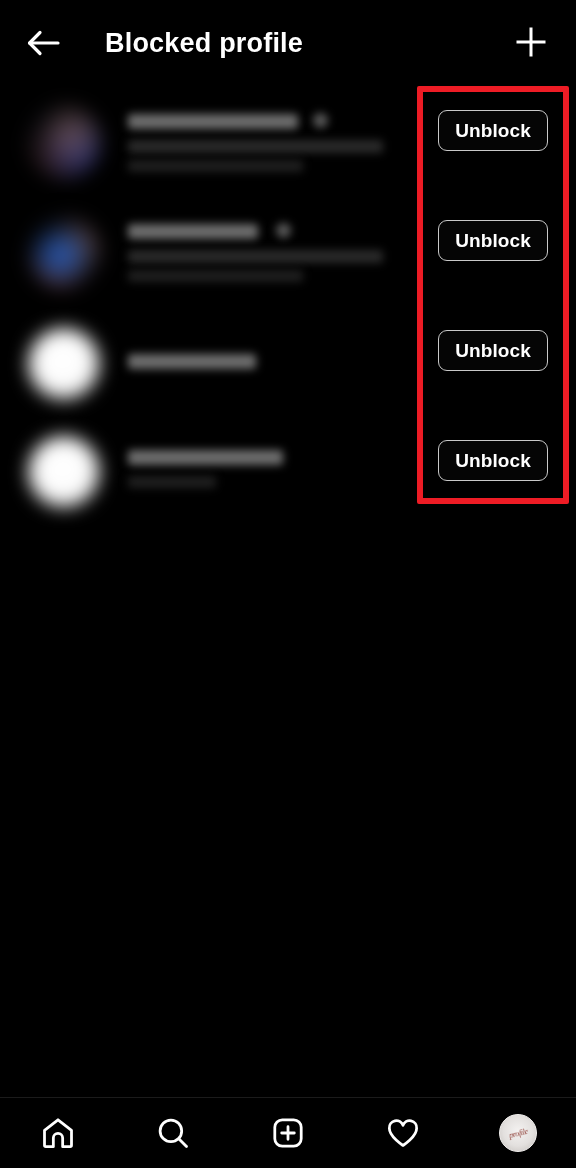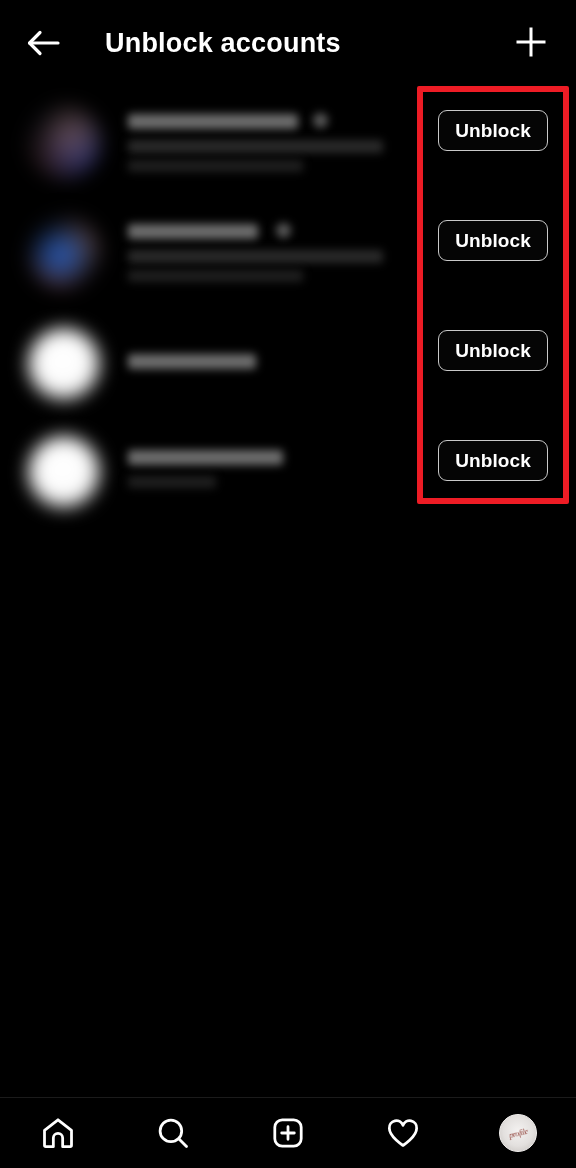--- a/index.html
+++ b/index.html
@@ -248,7 +248,7 @@
     </svg>
   </div>
 
-  <div class="page-title">Unblock accounts</div>
+  <div class="page-title">Blocked profile</div>
 
   <div class="add-btn">
     <svg width="36" height="36" viewBox="0 0 36 36">

